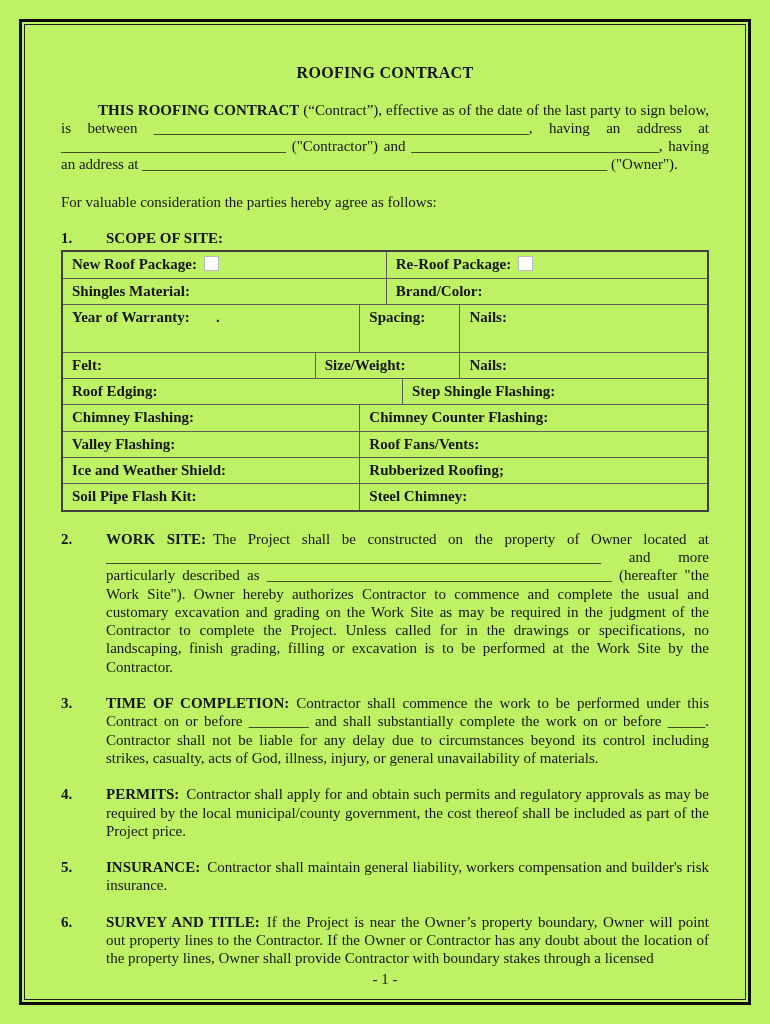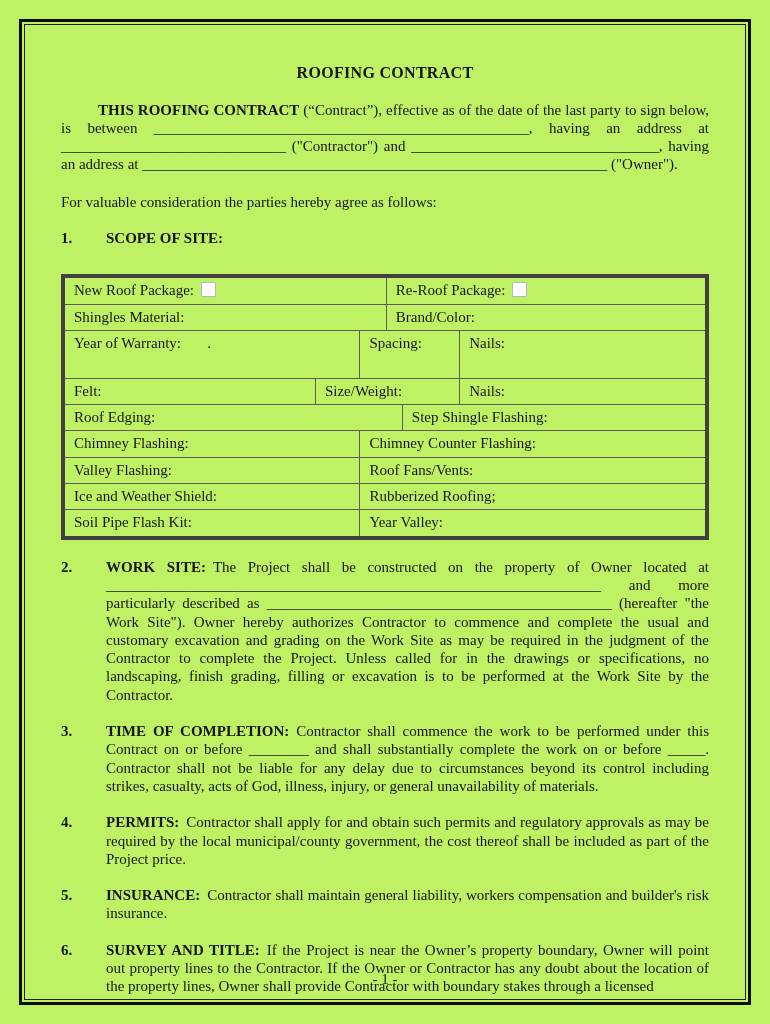--- a/index.html
+++ b/index.html
@@ -17,7 +17,7 @@
   .clause-num { width:45px; flex:none; font-weight:bold; }
   .clause-body { flex:1; text-align:justify; }
   .clause-title { font-weight:bold; margin-right:7px; }
-  .scope-table { width:100%; border-collapse:collapse; table-layout:fixed; margin-top:27px; border:4px solid #404040; }
+  .scope-table { width:100%; border-collapse:collapse; table-layout:fixed; margin-top:3px; border:2px solid #404040;font-weight:bold; }
   .scope-table td {
     border:1px solid #5d5d5d; padding:3px 9px 4px; vertical-align:top;
     height:25px; box-sizing:border-box; overflow:hidden; white-space:nowrap;

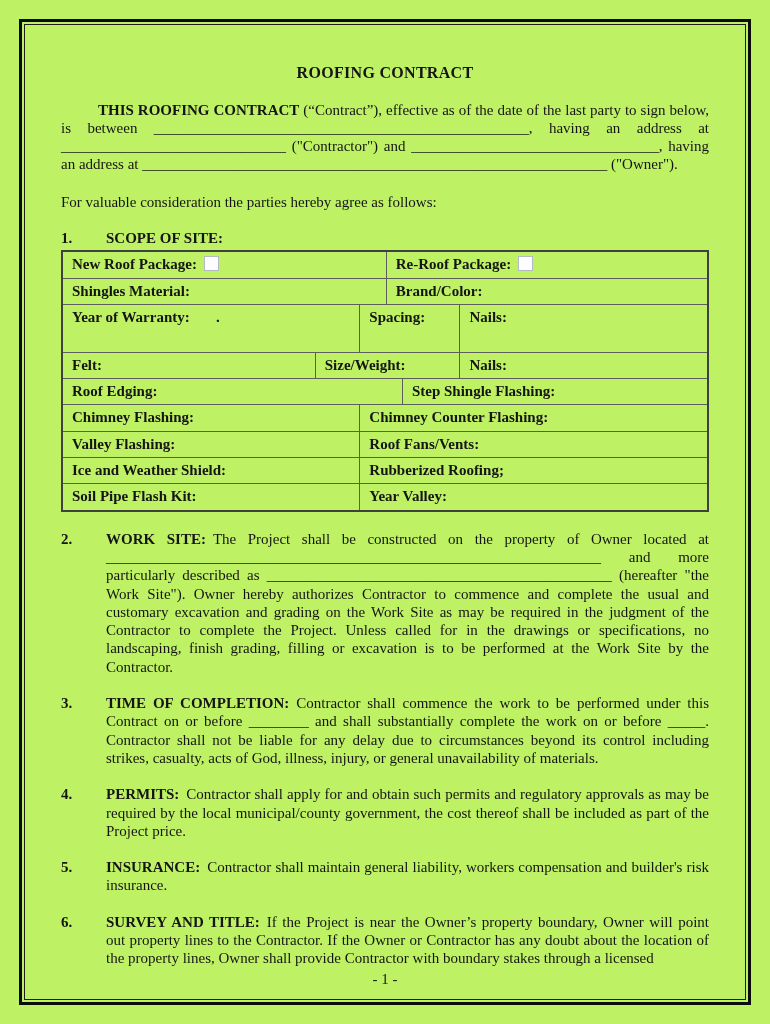--- a/index.html
+++ b/index.html
@@ -95,7 +95,7 @@
             </tr>
             <tr>
               <td class="cell" colspan="2"><span class="cell-label">Soil Pipe Flash Kit:</span></td>
-              <td class="cell" colspan="4"><span class="cell-label">Year Valley:</span></td>
+              <td class="cell" colspan="4"><span class="cell-label">Steel Chimney:</span></td>
             </tr>
           </tbody>
         </table>

